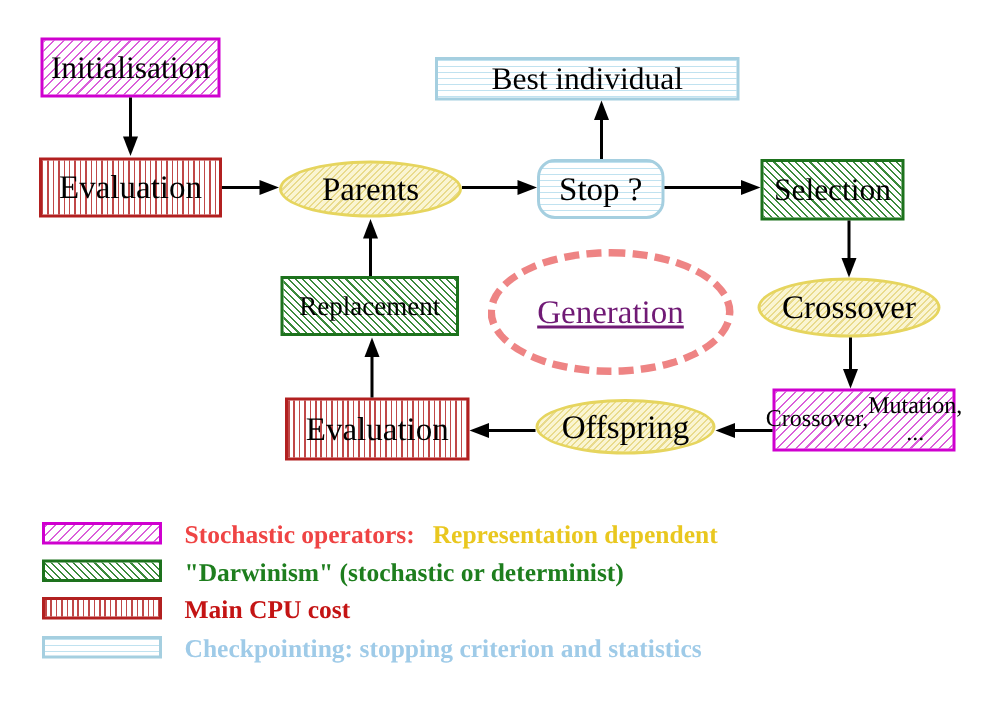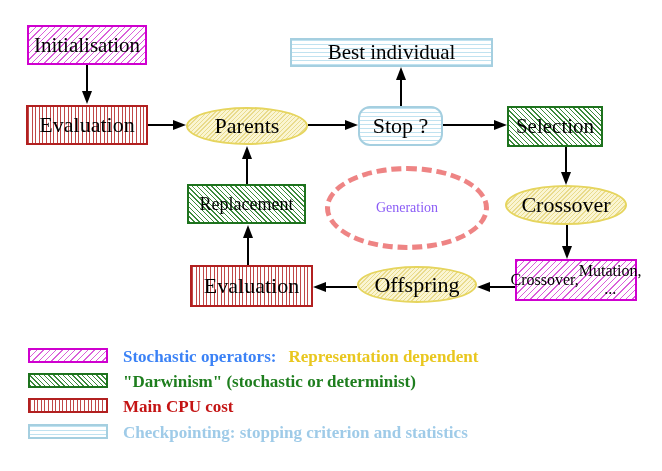--- a/index.html
+++ b/index.html
@@ -48,7 +48,7 @@
                flex-direction:row; line-height:1.15; }
   .n-gen     { left:325px; top:166px; width:164px; height:84px;
                border:5px dashed #ee8484; border-radius:50%;
-               color:#8b5cf6; font-size:14px; background:none; }
+               color:#701a75; font-size:22px; background:none;text-decoration:underline; }
   
   .ln { position:absolute; background:#000; }
   .ah { position:absolute; width:0; height:0; border-style:solid; border-color:transparent; }

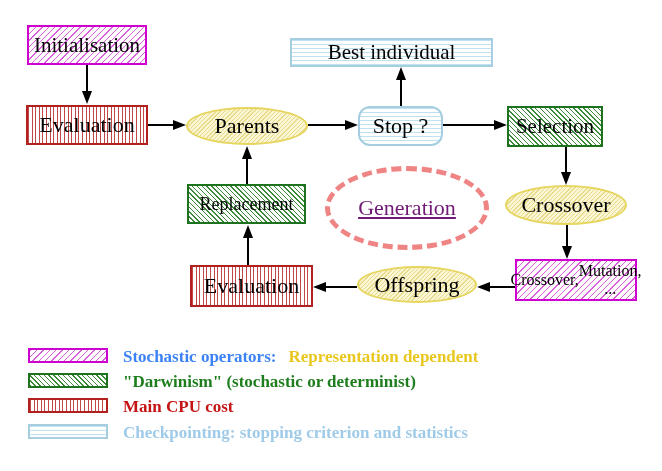--- a/index.html
+++ b/index.html
@@ -62,7 +62,7 @@
   .sw-red     { border:2px solid #b22020; background-image:repeating-linear-gradient(90deg,#c04848 0 1px,rgba(0,0,0,0) 1px 3.6px); }
   .sw-cyan    { border:2px solid #a5cfe0; background-image:repeating-linear-gradient(180deg,#c0e2f0 0 1px,rgba(0,0,0,0) 1px 4px); }
   .legend-text { position:absolute; left:123px; font-size:17px; font-weight:bold; white-space:nowrap; }
-  .lt-magenta { color:#3b82f6; }
+  .lt-magenta { color:#ef4444; }
   .lt-yellow  { color:#e9c71f; margin-left:12px; }
   .lt-green   { color:#1e7e1e; }
   .lt-red     { color:#c41414; }

